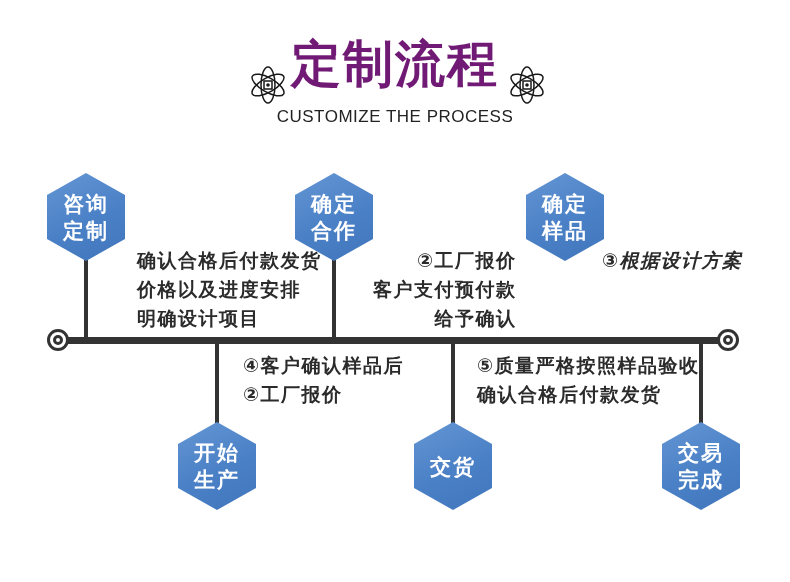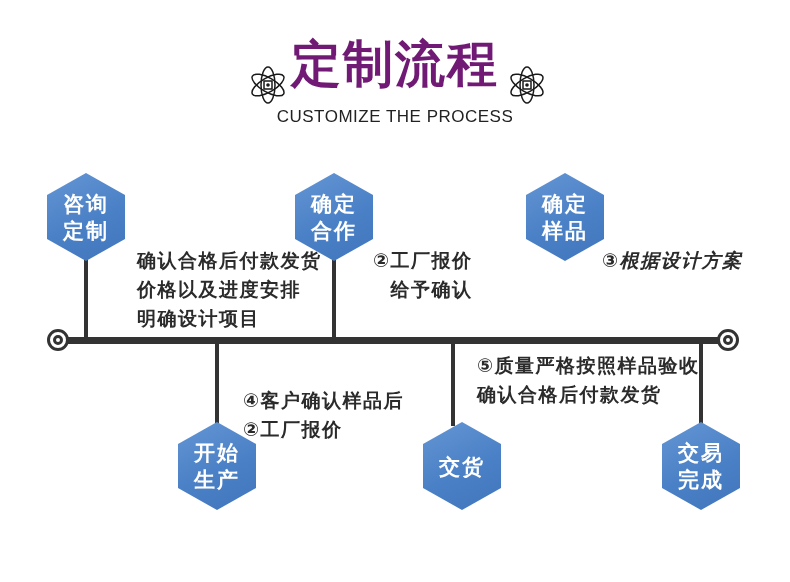--- a/index.html
+++ b/index.html
@@ -122,6 +122,7 @@
   </div>
   <div class="step" style="left:373px;top:246px;text-align:right;">
     <div>②工厂报价</div>
+    <div>客户支付预付款</div>
     <div>给予确认</div>
   </div>
   <div class="step" style="left:602px;top:246px;font-style:italic;">

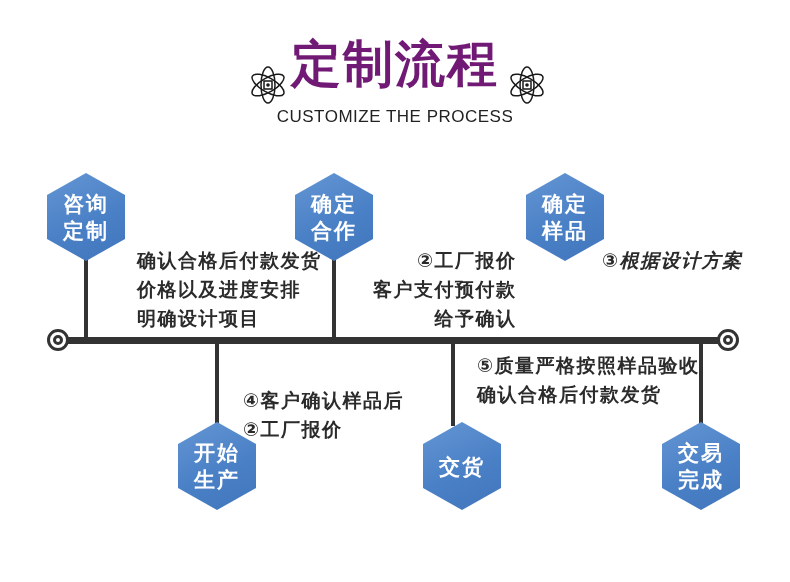--- a/index.html
+++ b/index.html
@@ -129,7 +129,7 @@
     <div>③根据设计方案</div>
   </div>
 
-  <div class="step" style="left:243px;top:351px;margin-top:35px;">
+  <div class="step" style="left:243px;top:351px;">
     <div>④客户确认样品后</div>
     <div>②工厂报价</div>
   </div>

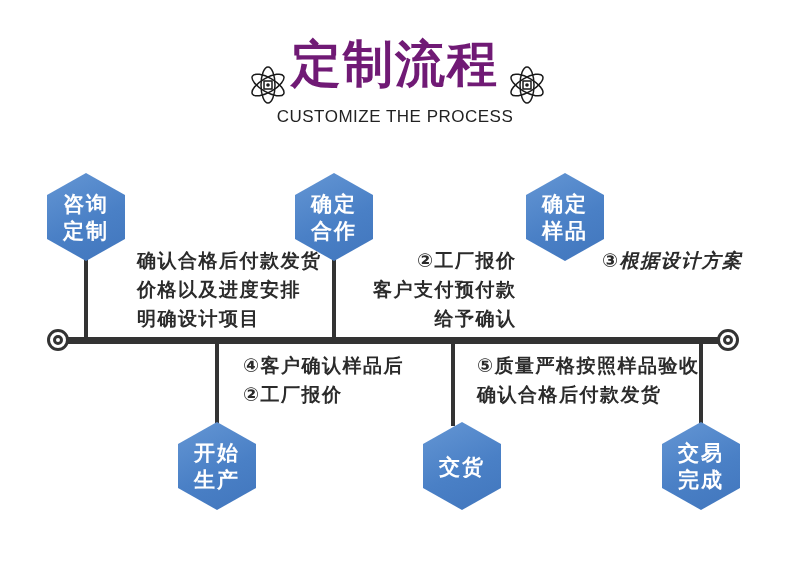--- a/index.html
+++ b/index.html
@@ -107,7 +107,7 @@
     <span class="hl">开始</span>
     <span class="hl">生产</span>
   </div>
-  <div class="hex" style="left:414px;top:422px;margin-left:9px;">
+  <div class="hex" style="left:414px;top:422px;">
     <span class="hl">交货</span>
   </div>
   <div class="hex" style="left:662px;top:422px;">

